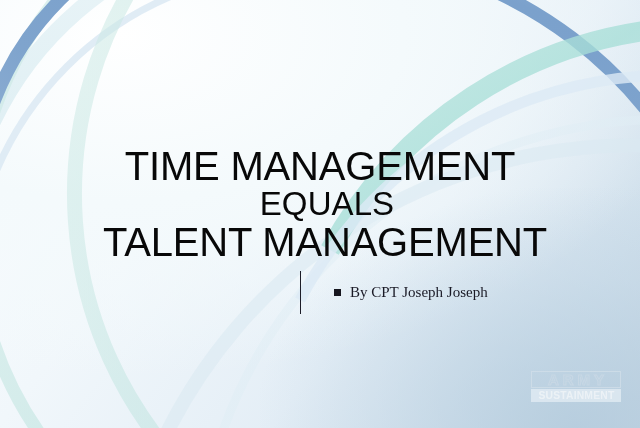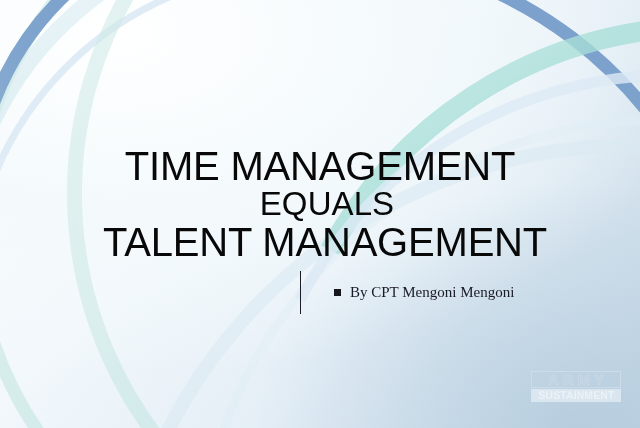--- a/index.html
+++ b/index.html
@@ -201,7 +201,7 @@
     <div class="byline-rule"></div>
     <div class="byline-content">
       <span class="byline-bullet"></span>
-      <span class="byline-text">By CPT Mengoni Mengoni</span>
+      <span class="byline-text">By CPT Joseph Joseph</span>
     </div>
   </div>
 

